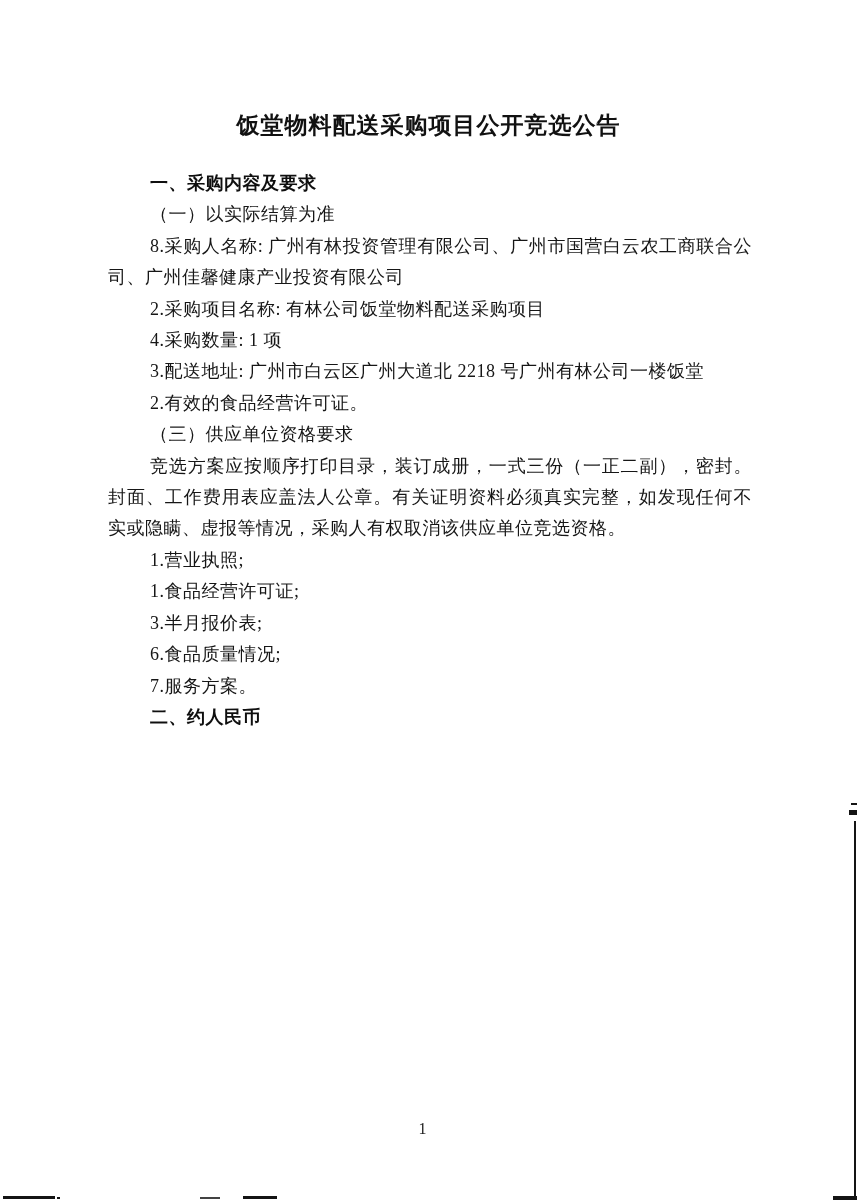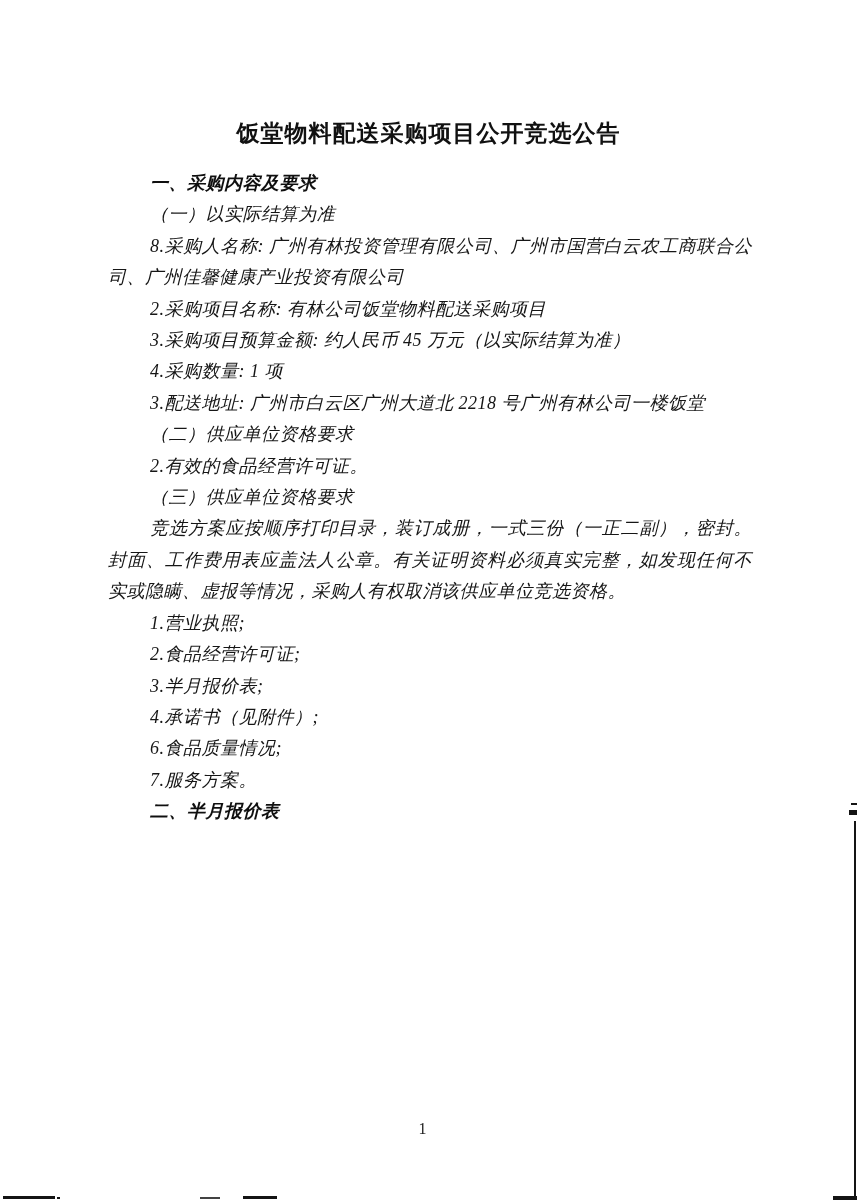--- a/index.html
+++ b/index.html
@@ -18,7 +18,7 @@
     color: #161616;
   }
   .doc-title {
-    margin: 12px;
+    margin: 4px;
     padding-top: 104px;
     text-align: center;
     font-size: 23px;

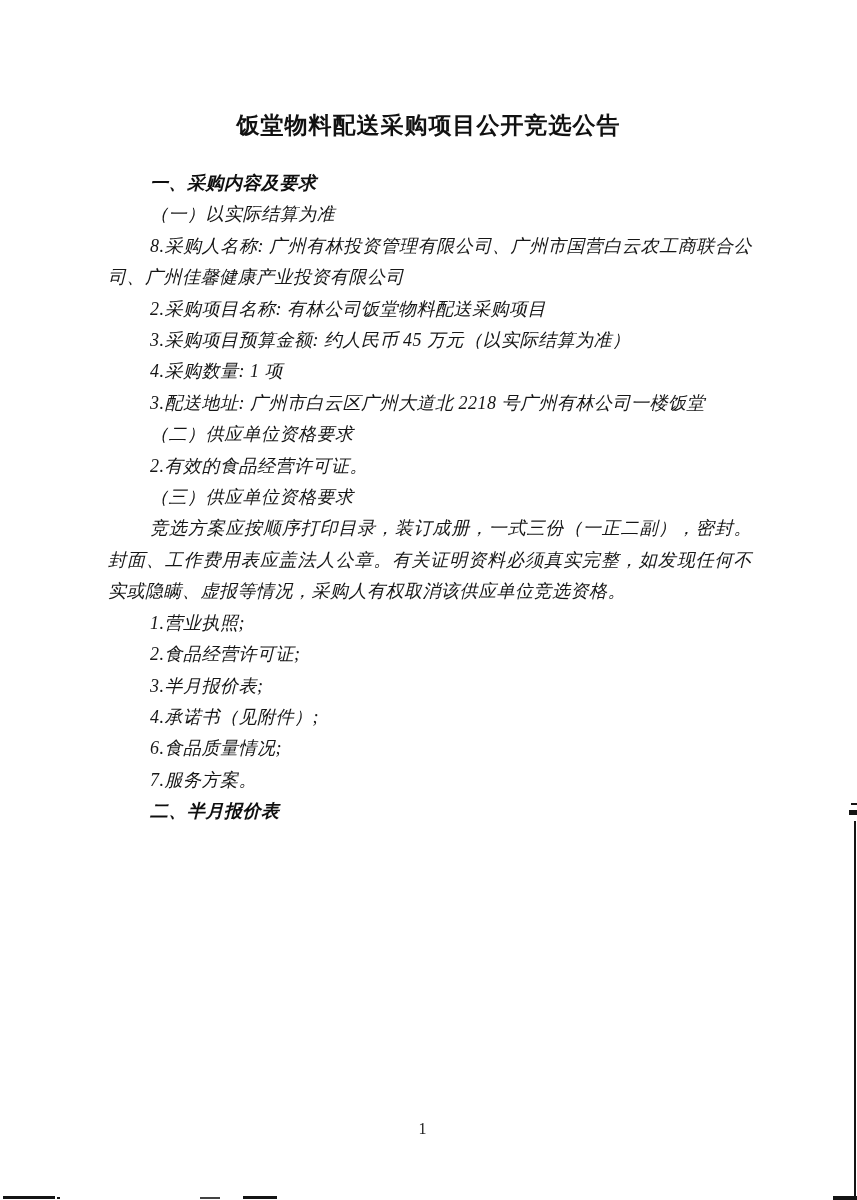--- a/index.html
+++ b/index.html
@@ -32,7 +32,6 @@
     left: 108px;
     top: 168px;
     width: 644px;
-    font-style: italic;
   }
   .doc-body p {
     margin: 0;

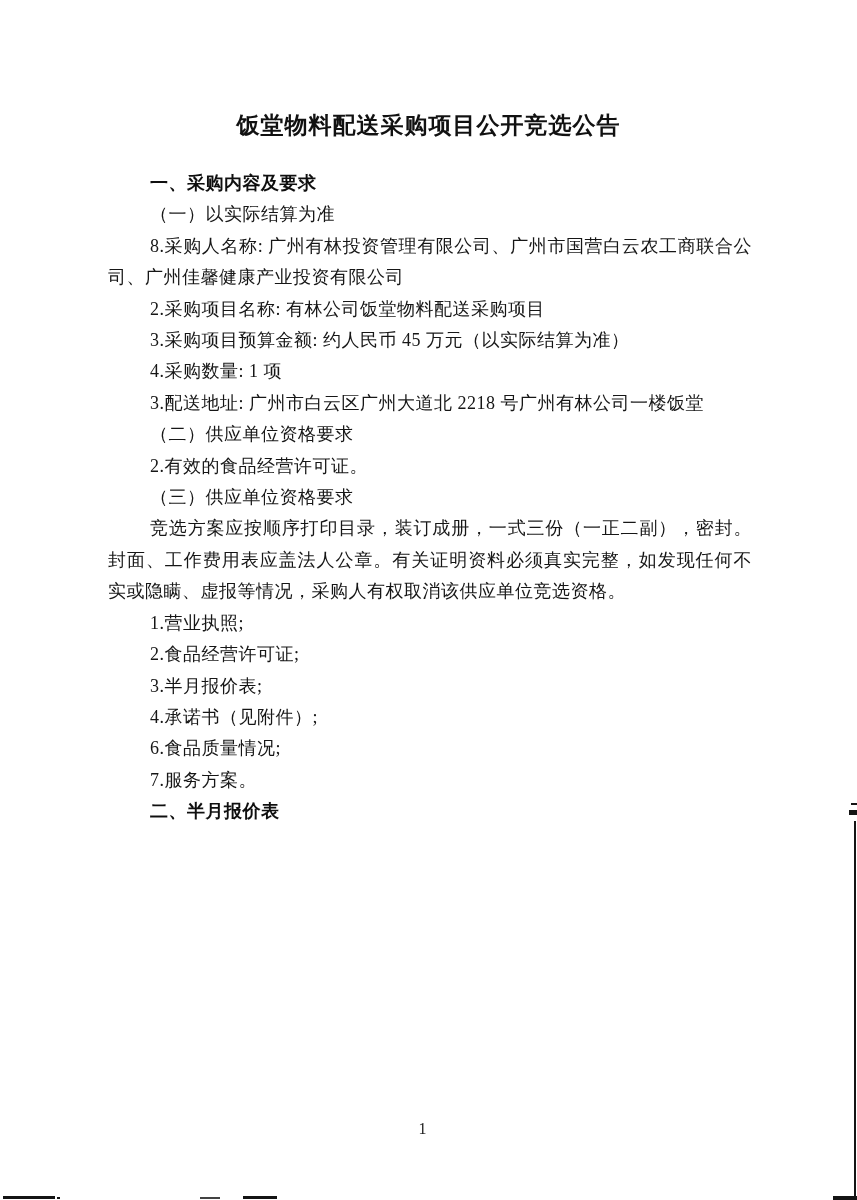--- a/index.html
+++ b/index.html
@@ -81,7 +81,6 @@
     <p>（一）以实际结算为准</p>
     <p>8.采购人名称: 广州有林投资管理有限公司、广州市国营白云农工商联合公司、广州佳馨健康产业投资有限公司</p>
     <p>2.采购项目名称: 有林公司饭堂物料配送采购项目</p>
-    <p>3.采购项目预算金额: 约人民币 45 万元（以实际结算为准）</p>
     <p>4.采购数量: 1 项</p>
     <p>3.配送地址: 广州市白云区广州大道北 2218 号广州有林公司一楼饭堂</p>
     <p>（二）供应单位资格要求</p>

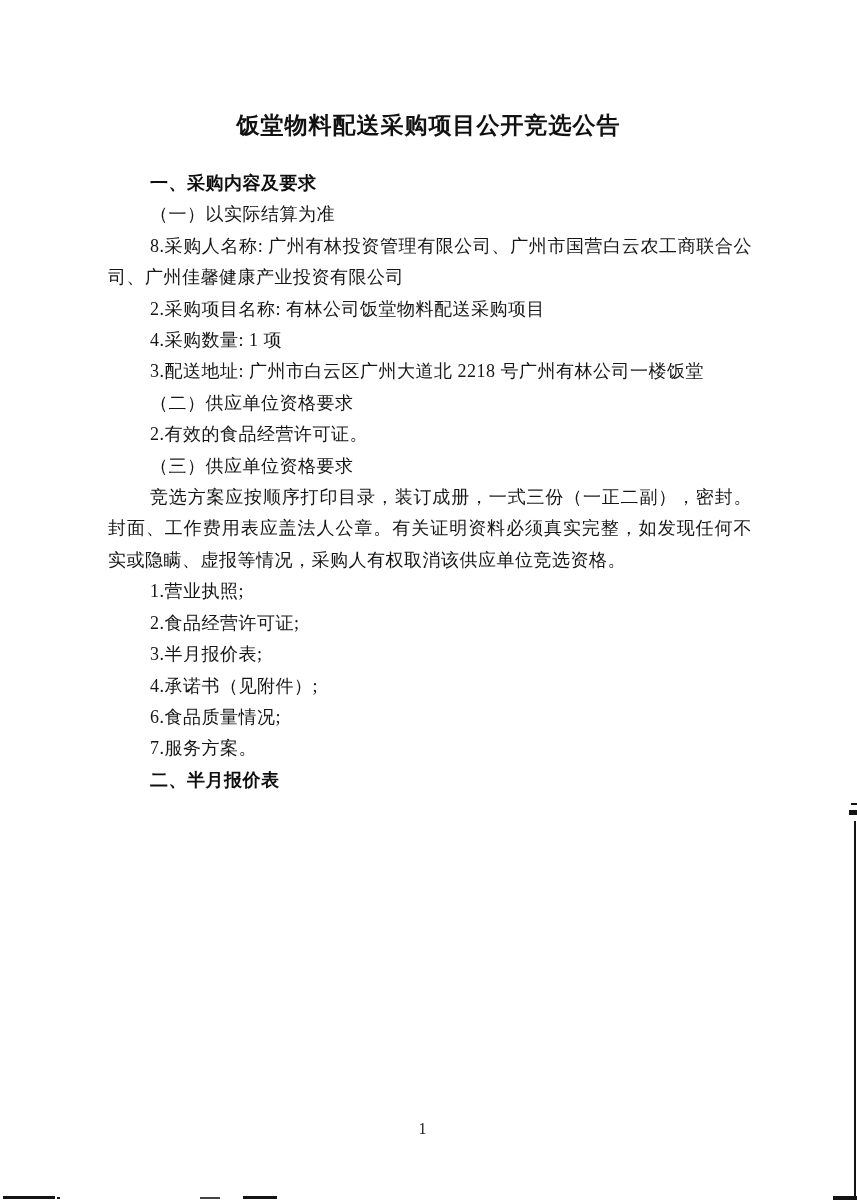--- a/index.html
+++ b/index.html
@@ -83,7 +83,6 @@
     <p>2.采购项目名称: 有林公司饭堂物料配送采购项目</p>
     <p>4.采购数量: 1 项</p>
     <p>3.配送地址: 广州市白云区广州大道北 2218 号广州有林公司一楼饭堂</p>
-    <p>（二）供应单位资格要求</p>
     <p>2.有效的食品经营许可证。</p>
     <p>（三）供应单位资格要求</p>
     <p>竞选方案应按顺序打印目录，装订成册，一式三份（一正二副），密封。封面、工作费用表应盖法人公章。有关证明资料必须真实完整，如发现任何不实或隐瞒、虚报等情况，采购人有权取消该供应单位竞选资格。</p>

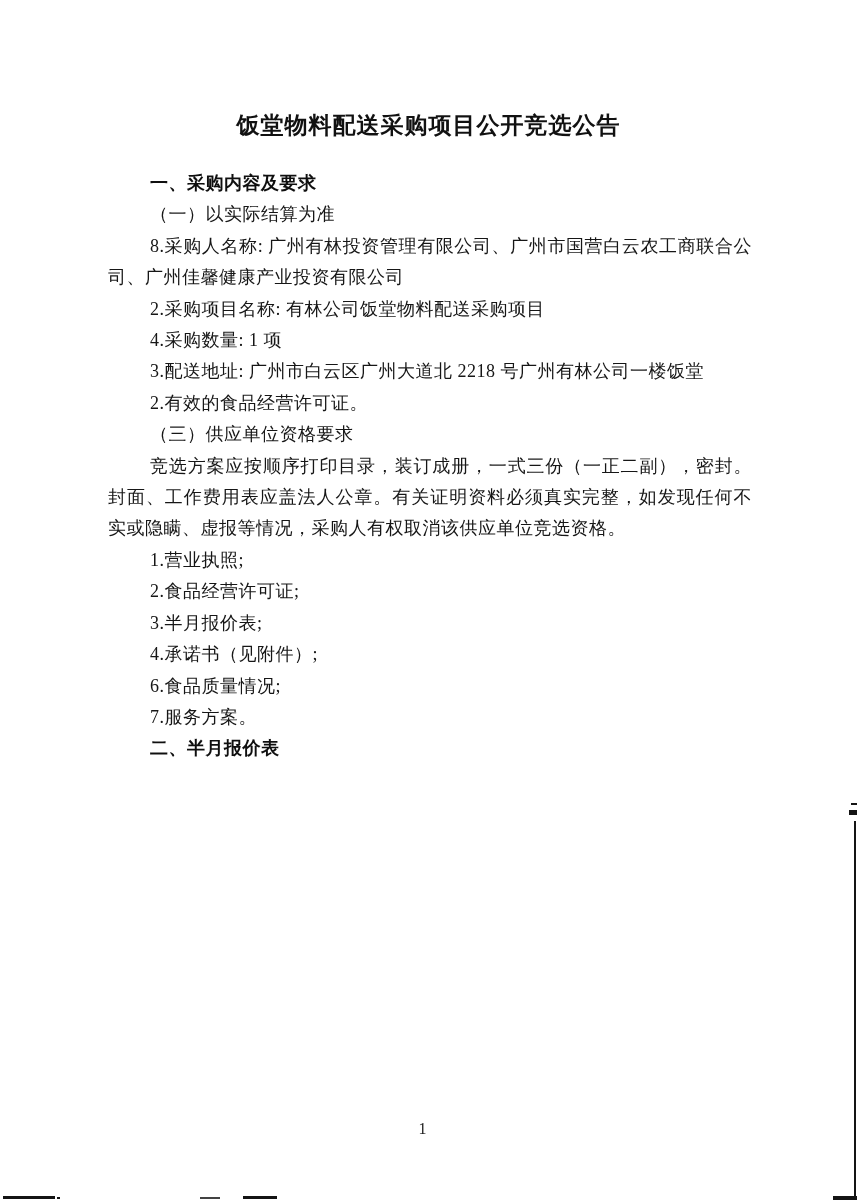--- a/index.html
+++ b/index.html
@@ -87,7 +87,7 @@
     <p>（三）供应单位资格要求</p>
     <p>竞选方案应按顺序打印目录，装订成册，一式三份（一正二副），密封。封面、工作费用表应盖法人公章。有关证明资料必须真实完整，如发现任何不实或隐瞒、虚报等情况，采购人有权取消该供应单位竞选资格。</p>
     <p>1.营业执照;</p>
-    <p>2.食品经营许可证;</p>
+    <p>1.食品经营许可证;</p>
     <p>3.半月报价表;</p>
     <p>4.承诺书（见附件）;</p>
     <p>6.食品质量情况;</p>

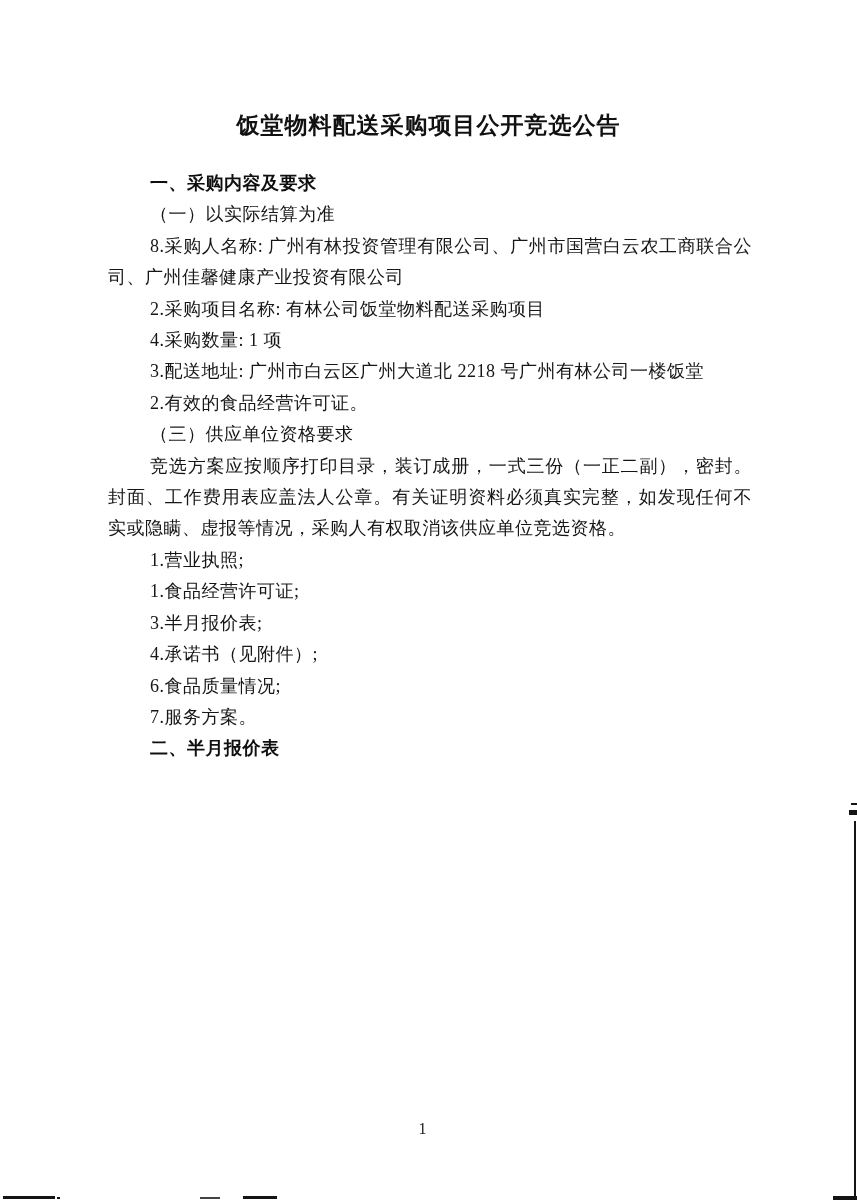--- a/index.html
+++ b/index.html
@@ -89,7 +89,6 @@
     <p>1.营业执照;</p>
     <p>1.食品经营许可证;</p>
     <p>3.半月报价表;</p>
-    <p>4.承诺书（见附件）;</p>
     <p>6.食品质量情况;</p>
     <p>7.服务方案。</p>
     <p class="bold-heading">二、半月报价表</p>

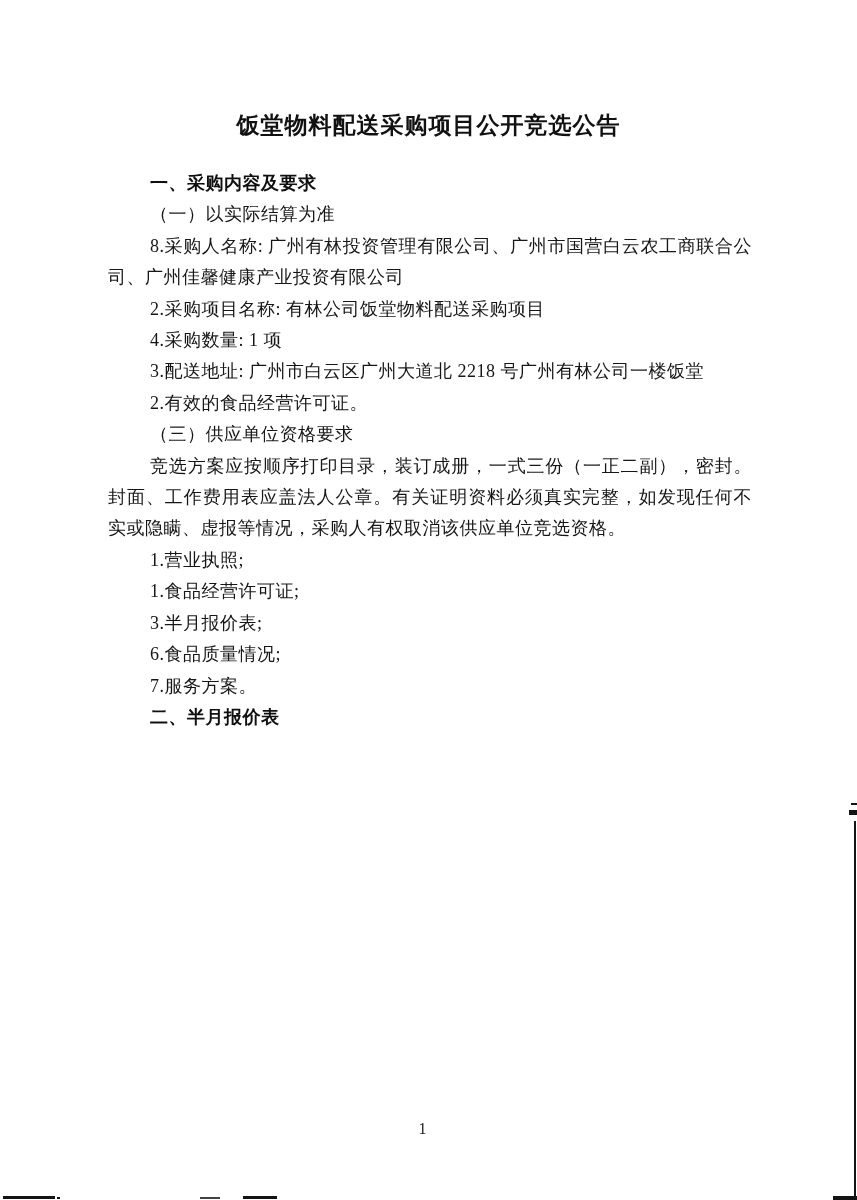--- a/index.html
+++ b/index.html
@@ -91,7 +91,7 @@
     <p>3.半月报价表;</p>
     <p>6.食品质量情况;</p>
     <p>7.服务方案。</p>
-    <p class="bold-heading">二、半月报价表</p>
+    <p class="bold-heading">二、约人民币</p>
   </div>
 
   <div class="page-footer">1</div>

